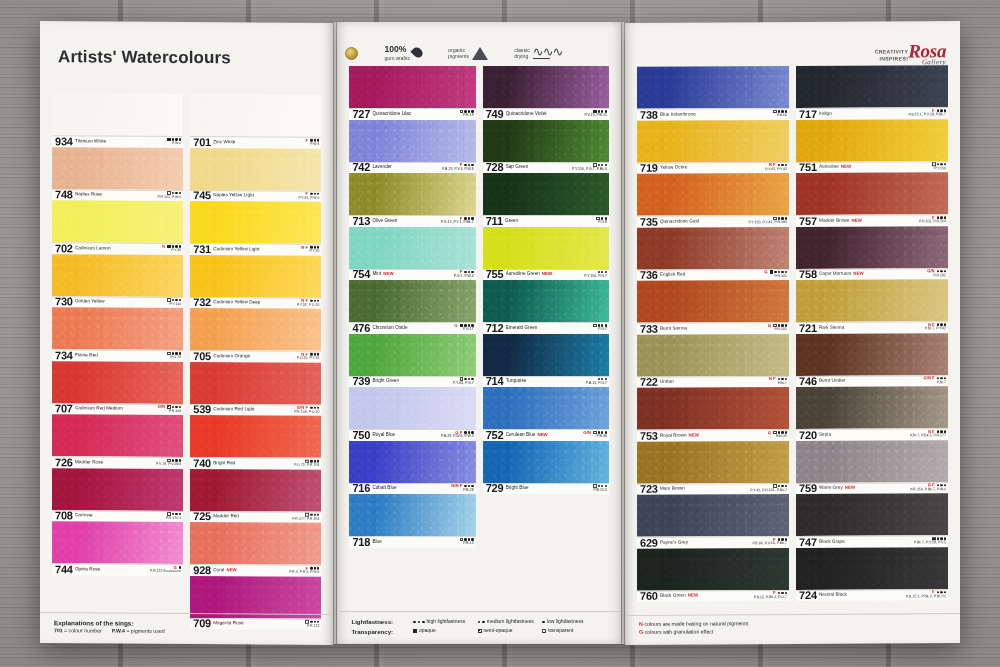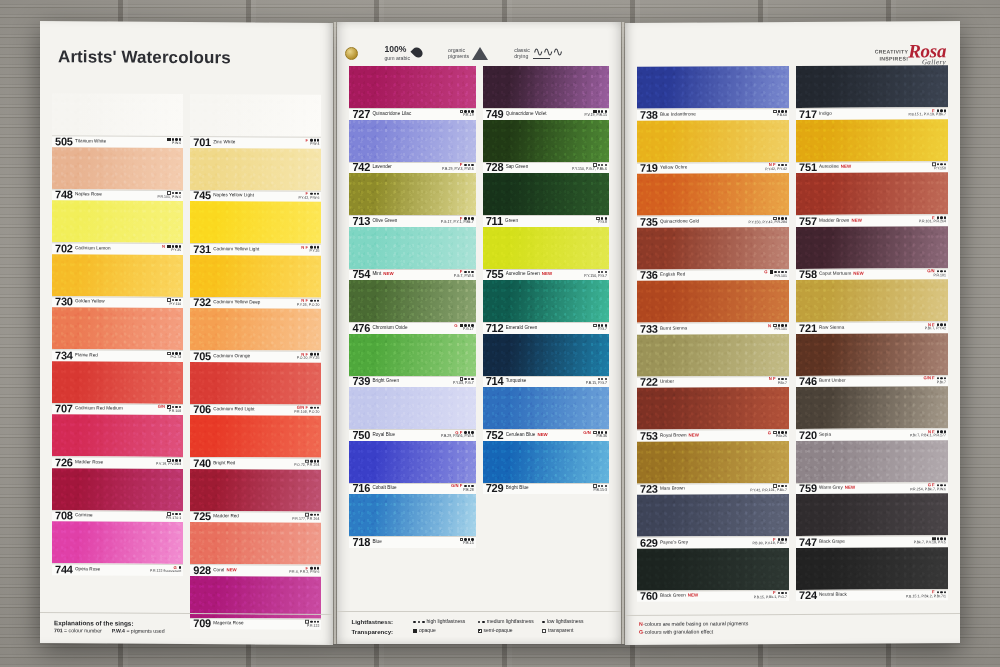--- a/index.html
+++ b/index.html
@@ -241,7 +241,7 @@
           <div class="cell">
             <div class="chip" style="background:linear-gradient(100deg,#f6f5f1 0%,#f6f5f1 22%,#fbfaf7 100%)"></div>
             <div class="lbl">
-              <span class="num">505</span>
+              <span class="num">934</span>
               <span class="nm">Titanium White</span>
               <span class="marks">
                 <span class="m-row">

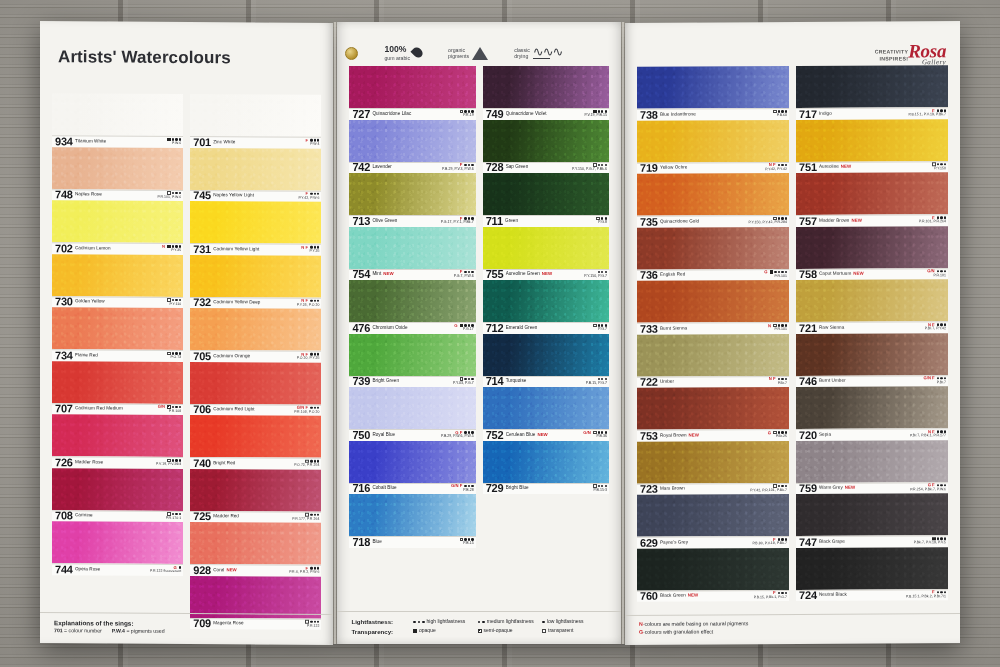--- a/index.html
+++ b/index.html
@@ -467,7 +467,7 @@
           <div class="cell">
             <div class="chip" style="background:linear-gradient(100deg,#d93c35 0%,#d93c35 22%,#e4655b 100%)"></div>
             <div class="lbl">
-              <span class="num">706</span>
+              <span class="num">539</span>
               <span class="nm">Cadmium Red Light</span>
               <span class="marks">
                 <span class="m-row">

